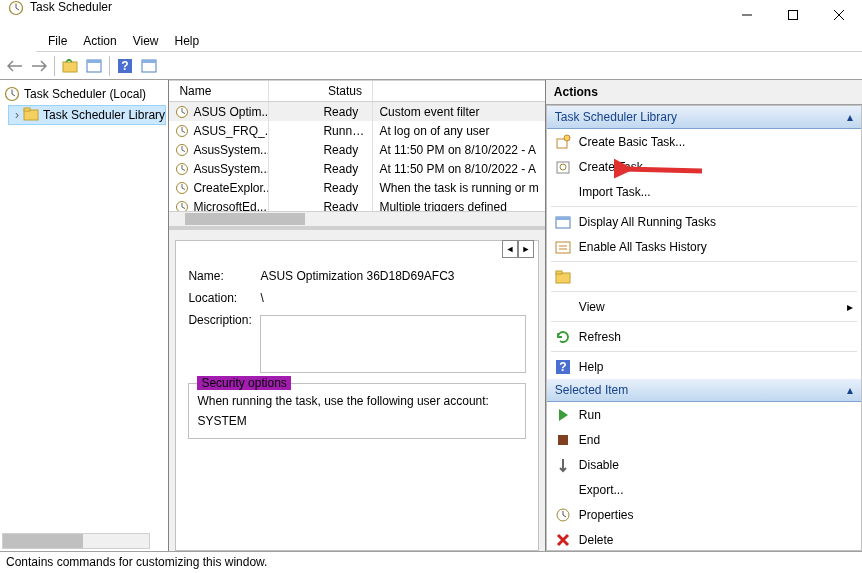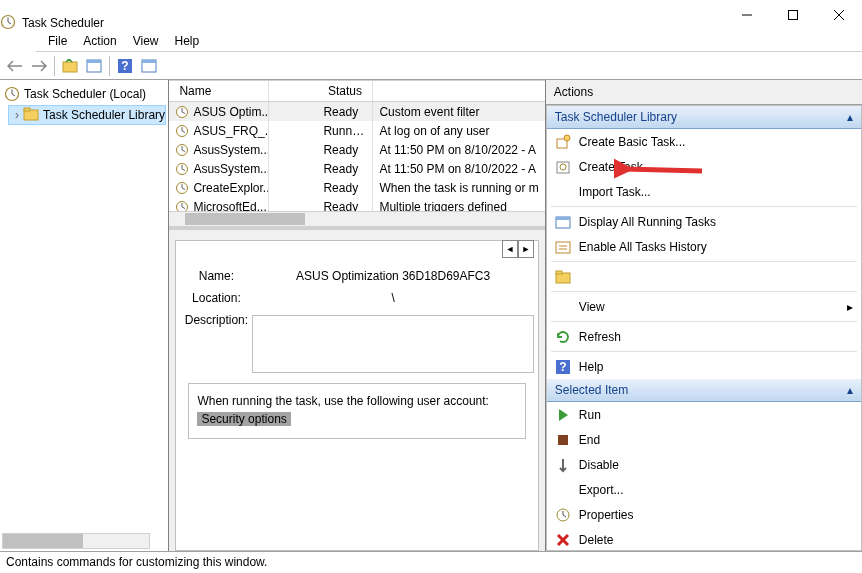--- a/index.html
+++ b/index.html
@@ -4,7 +4,7 @@
 <style>
   * { box-sizing: border-box; margin: 0; padding: 0; font-family: "Segoe UI", Tahoma, sans-serif; font-size: 12px; }
   html, body { width: 862px; height: 573px; background: #fff; overflow: hidden; }
-  .titlebar { height: 30px; display: flex; align-items: flex-end; }
+  .titlebar { height: 30px; display: flex; align-items: flex-start; padding-left: 8px; }
   .titlebar .icon { width: 16px; height: 16px; margin-right: 6px; }
   .titlebar .title { flex: 1; }
   .winbtns { display: flex; }

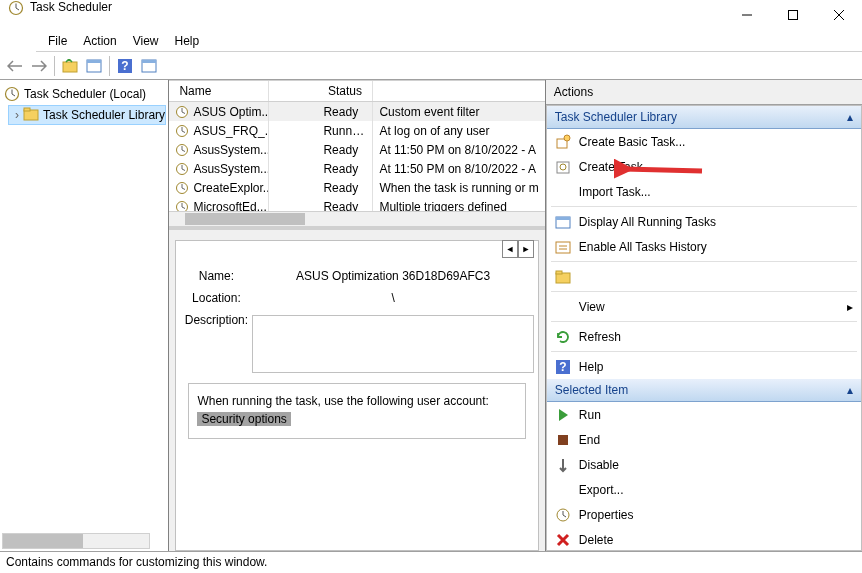--- a/index.html
+++ b/index.html
@@ -44,7 +44,7 @@
   .sec-group { margin: 10px 12px 0 12px; border: 1px solid #c0c0c0; padding: 10px 8px 0 8px; height: 56px; position:relative; }
   .sec-group-label { position: absolute; top: -8px; left: 8px; background: #a3a3a3; padding: 0 4px; margin-top: 36px; }
   .actions-pane { width: 348px; display: flex; flex-direction: column; }
-  .actions-title { background: #f0f0f0; border-bottom: 1px solid #a0a0a0; padding: 5px 8px; font-weight: normal; }
+  .actions-title { background: #f0f0f0; border-bottom: 1px solid #a0a0a0; padding: 5px 8px; font-weight: bold; }
   .actions-group-head { background: linear-gradient(#e8f0fb, #c0d8f0); border-bottom: 1px solid #7da2ce; padding: 4px 8px; display: flex; justify-content: space-between; align-items: center; color: #15428b; }
   .action-row { display: flex; align-items: center; height: 25px; padding: 0 8px; gap: 8px; }
   .action-icon { width: 16px; height: 16px; display:flex; align-items:center; justify-content:center; flex-shrink:0; }

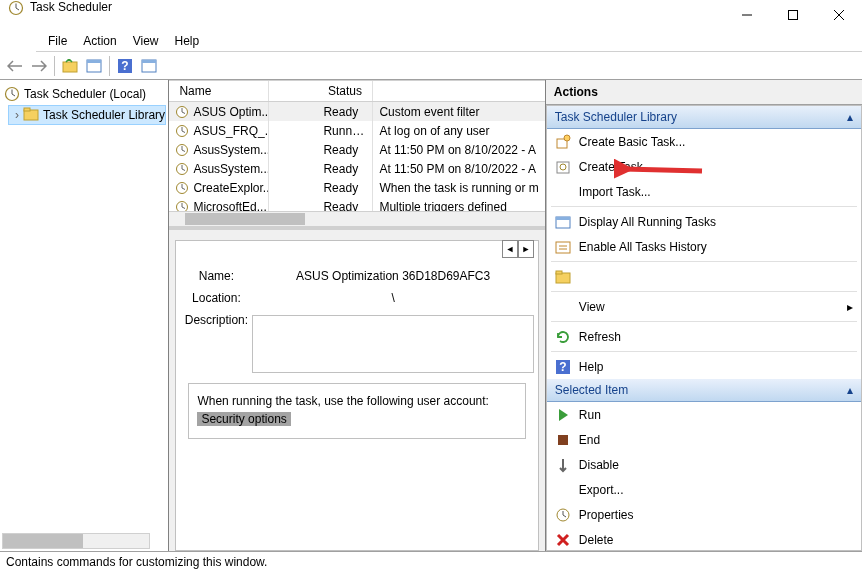--- a/index.html
+++ b/index.html
@@ -37,7 +37,7 @@
   .details-inner { background: #fff; border: 1px solid #c0c0c0; height: 100%; position: relative; }
   .pager { position: absolute; top: -1px; right: 4px; display: flex; }
   .pager-btn { width: 16px; height: 18px; border: 1px solid #888; background: #fff; display:flex; align-items:center; justify-content:center; font-size:9px; }
-  .field-row { display: flex; margin: 8px 4px; text-align: center; }
+  .field-row { display: flex; margin: 8px 12px; }
   .field-label { width: 72px; }
   .field-val { flex: 1; }
   .desc-box { border: 1px solid #c0c0c0; height: 58px; margin-top: 2px; }

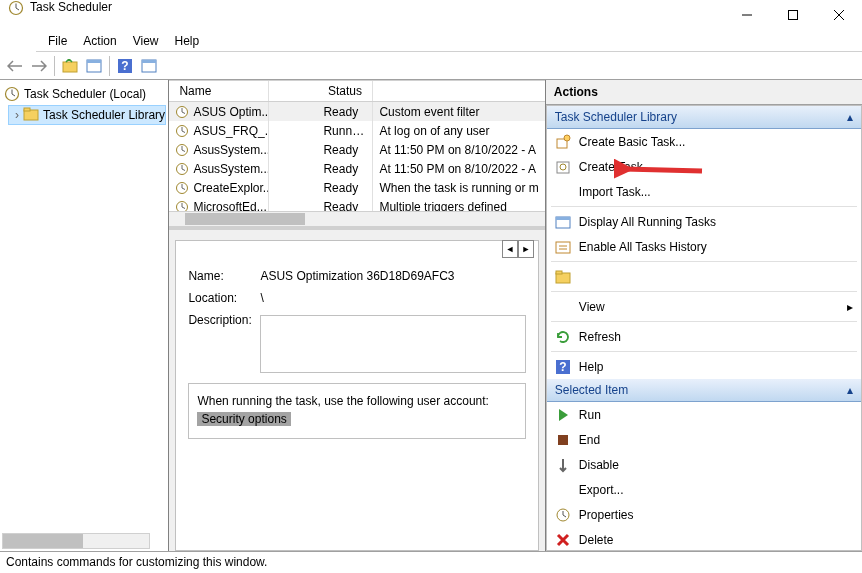--- a/index.html
+++ b/index.html
@@ -42,7 +42,7 @@
   .field-val { flex: 1; }
   .desc-box { border: 1px solid #c0c0c0; height: 58px; margin-top: 2px; }
   .sec-group { margin: 10px 12px 0 12px; border: 1px solid #c0c0c0; padding: 10px 8px 0 8px; height: 56px; position:relative; }
-  .sec-group-label { position: absolute; top: -8px; left: 8px; background: #a3a3a3; padding: 0 4px; margin-top: 36px; }
+  .sec-group-label { position: absolute; top: -8px; left: 8px; background: #a21caf; padding: 0 4px; }
   .actions-pane { width: 348px; display: flex; flex-direction: column; }
   .actions-title { background: #f0f0f0; border-bottom: 1px solid #a0a0a0; padding: 5px 8px; font-weight: bold; }
   .actions-group-head { background: linear-gradient(#e8f0fb, #c0d8f0); border-bottom: 1px solid #7da2ce; padding: 4px 8px; display: flex; justify-content: space-between; align-items: center; color: #15428b; }

